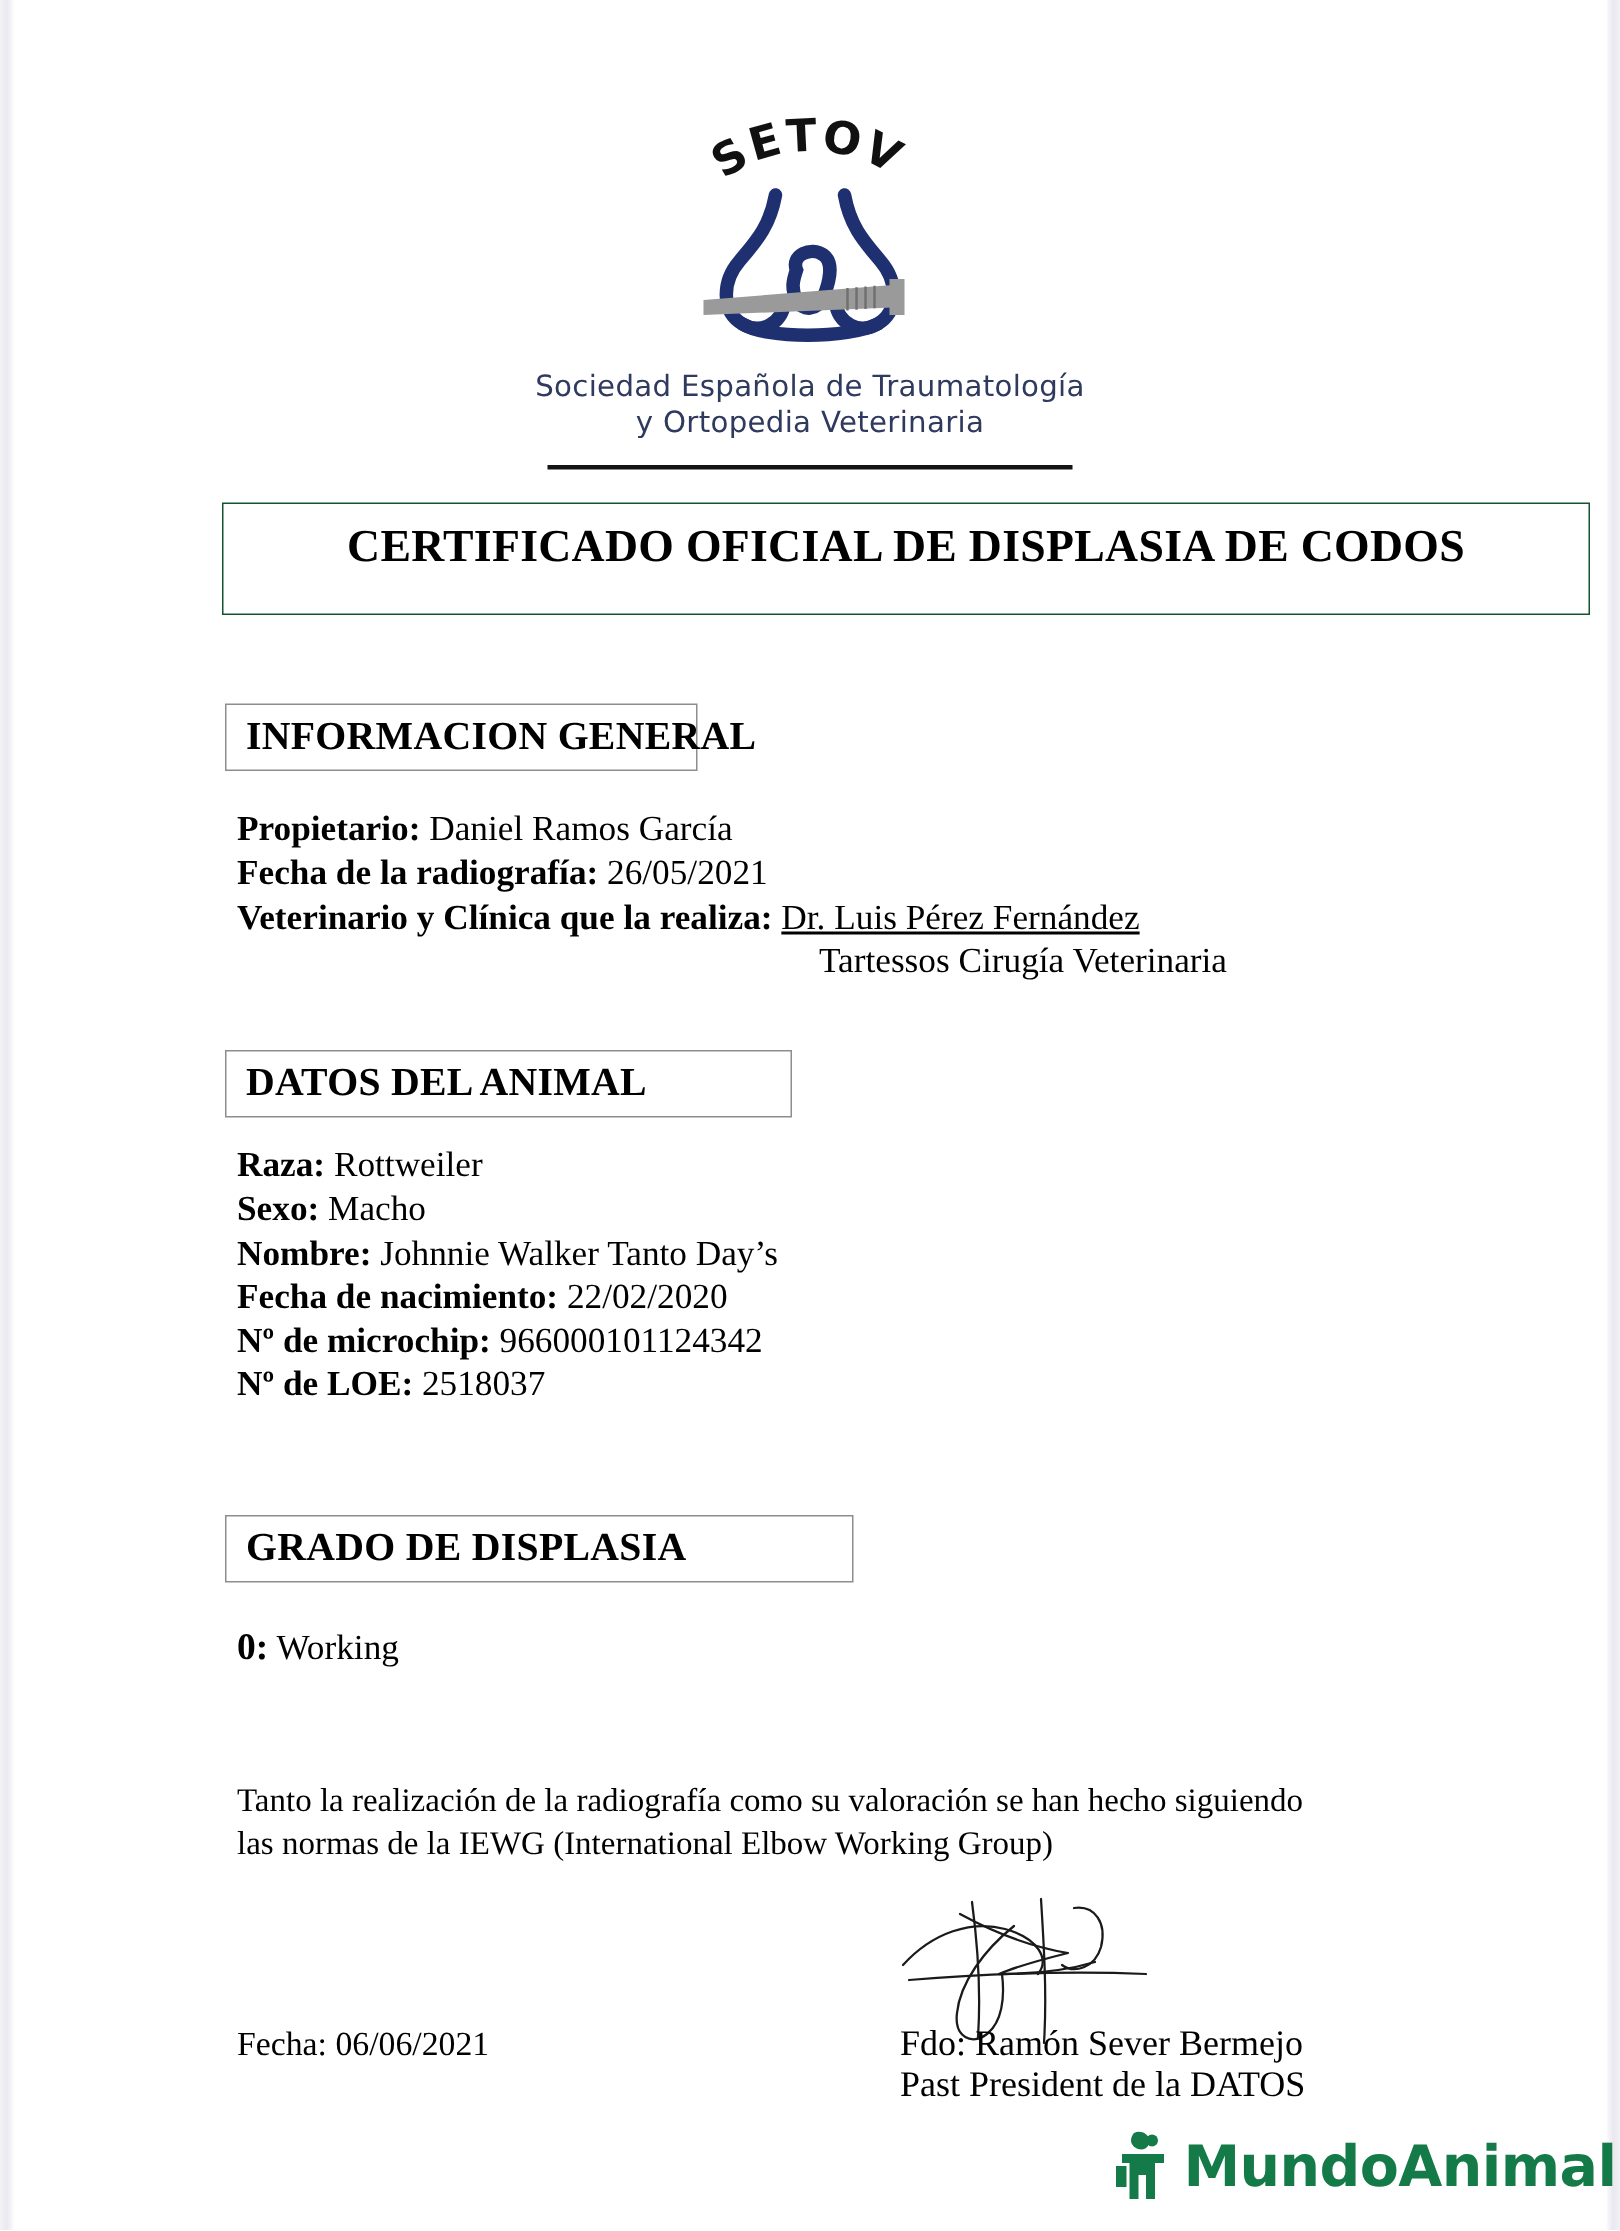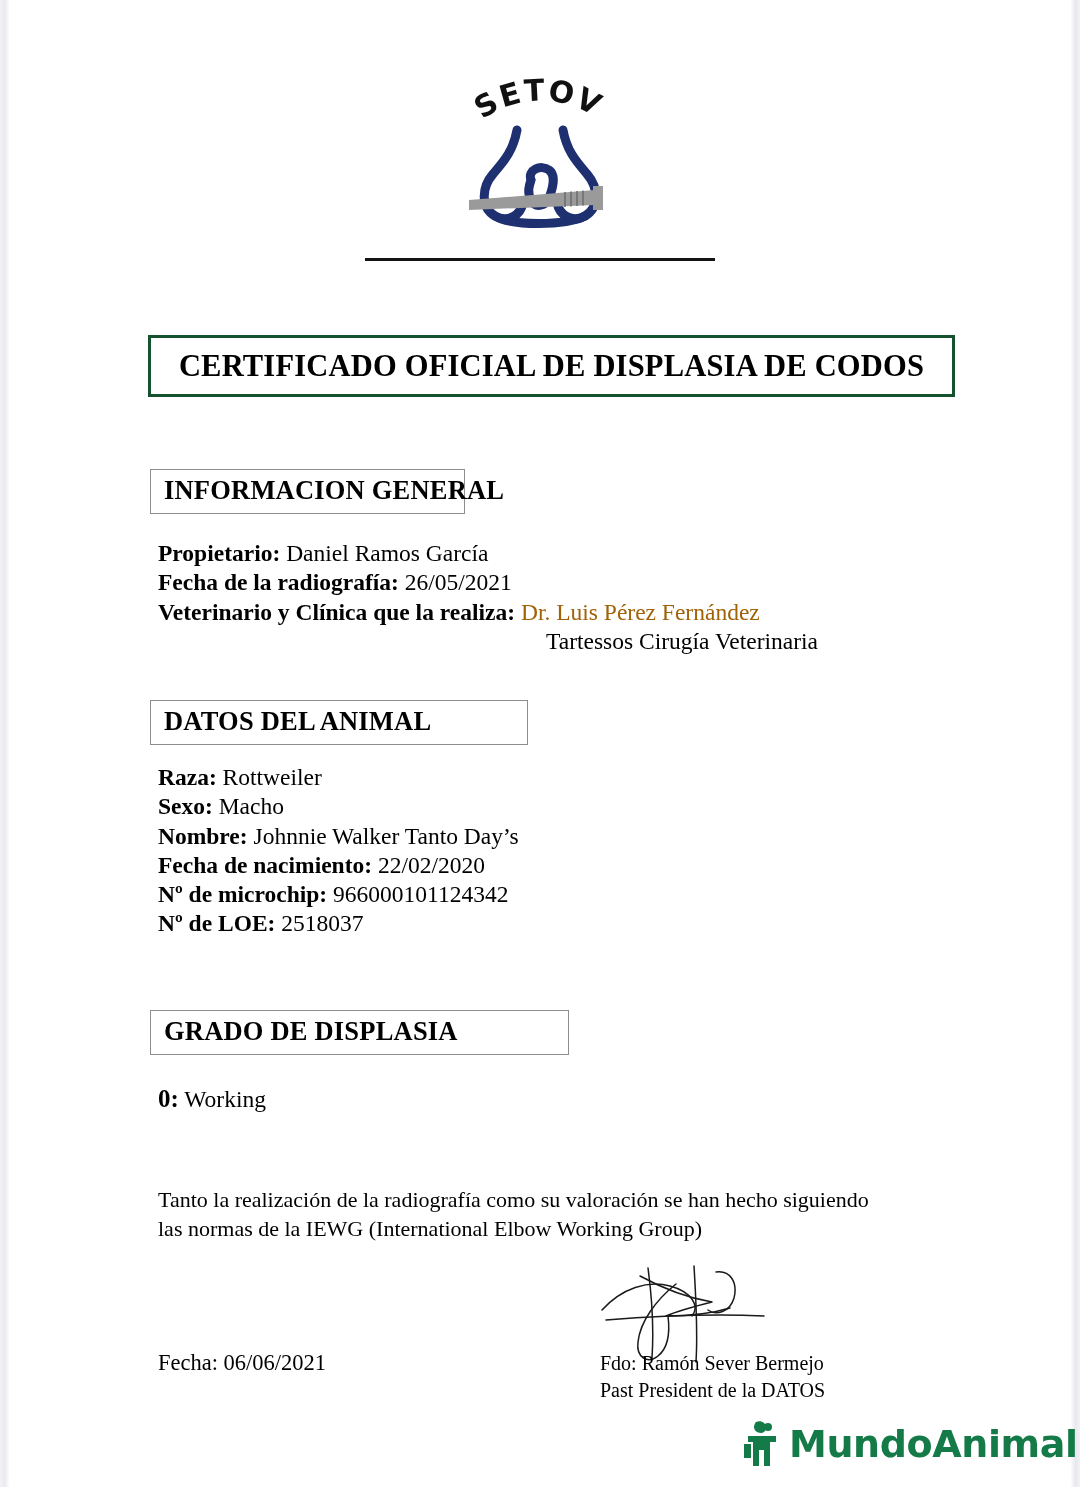--- a/index.html
+++ b/index.html
@@ -218,6 +218,8 @@
         </g>
       </svg>
     </div>
+    <div class="logo-tagline">Sociedad Española de Traumatología
+y Ortopedia Veterinaria</div>
     <div class="logo-rule"></div>
   </div>
 

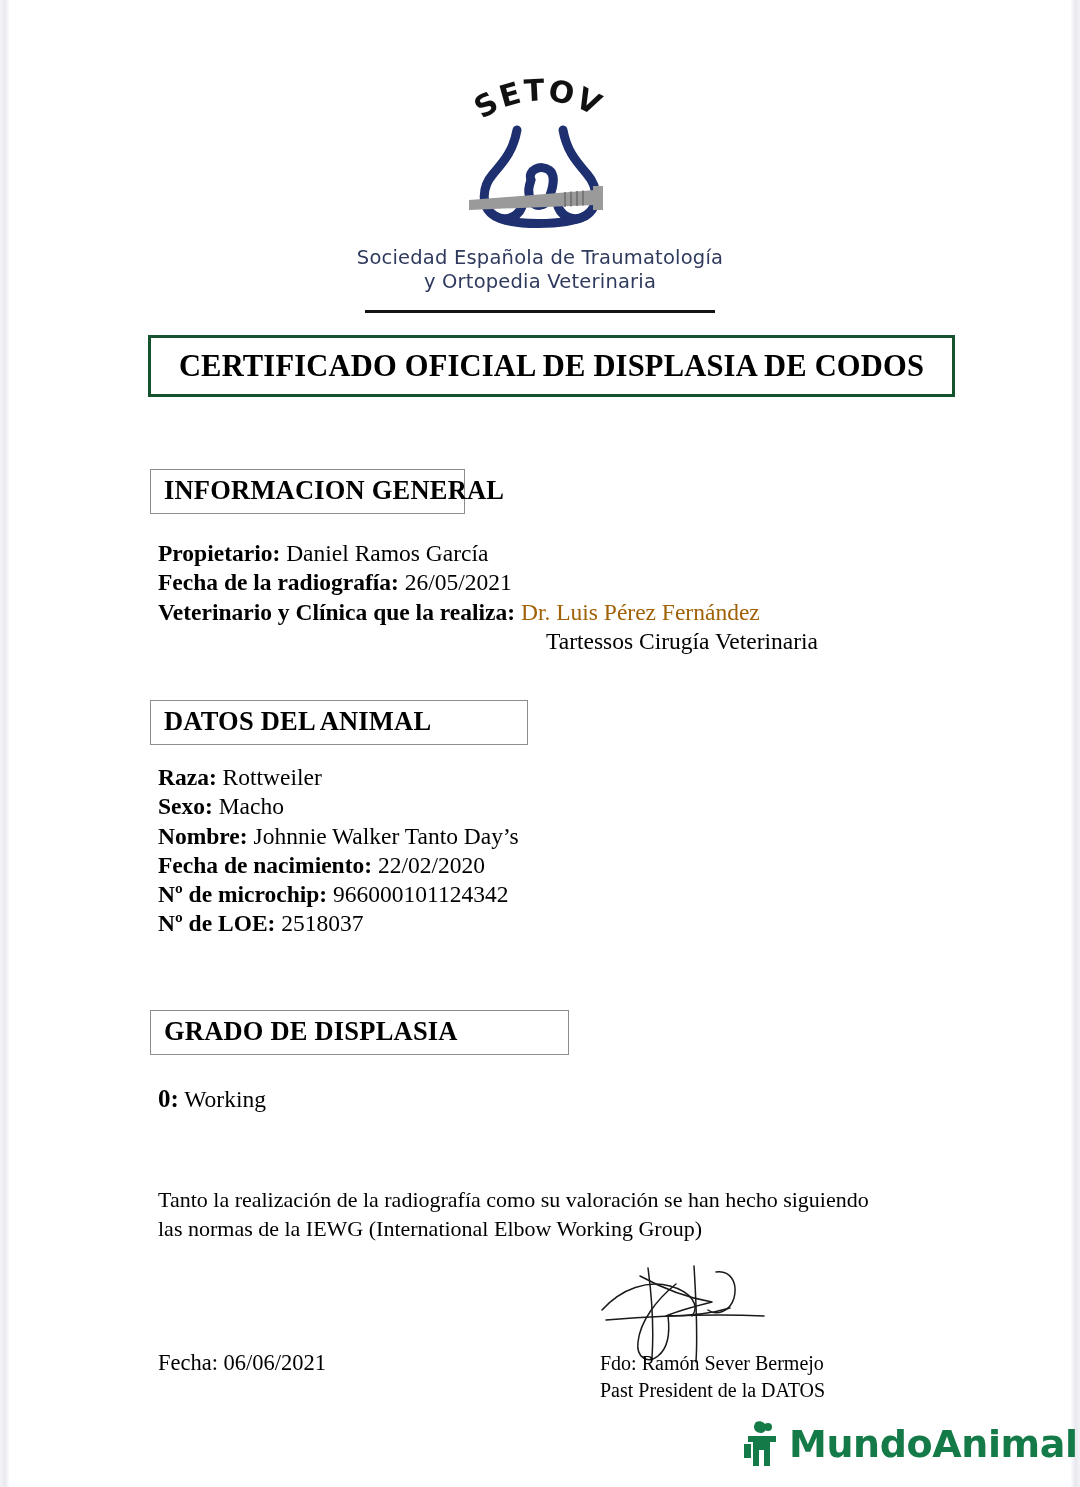--- a/index.html
+++ b/index.html
@@ -68,10 +68,10 @@
     position: absolute;
     left: 148px;
     top: 335px;
-    width: 807px;
+    width: 912px;
     box-sizing: border-box;
-    border: 3px solid #14532d;
-    padding: 10px 14px 9px;
+    border: 1px solid #14532d;
+    padding: 10px 14px 26px;
     text-align: center;
     font-weight: bold;
     font-size: 30.5px;

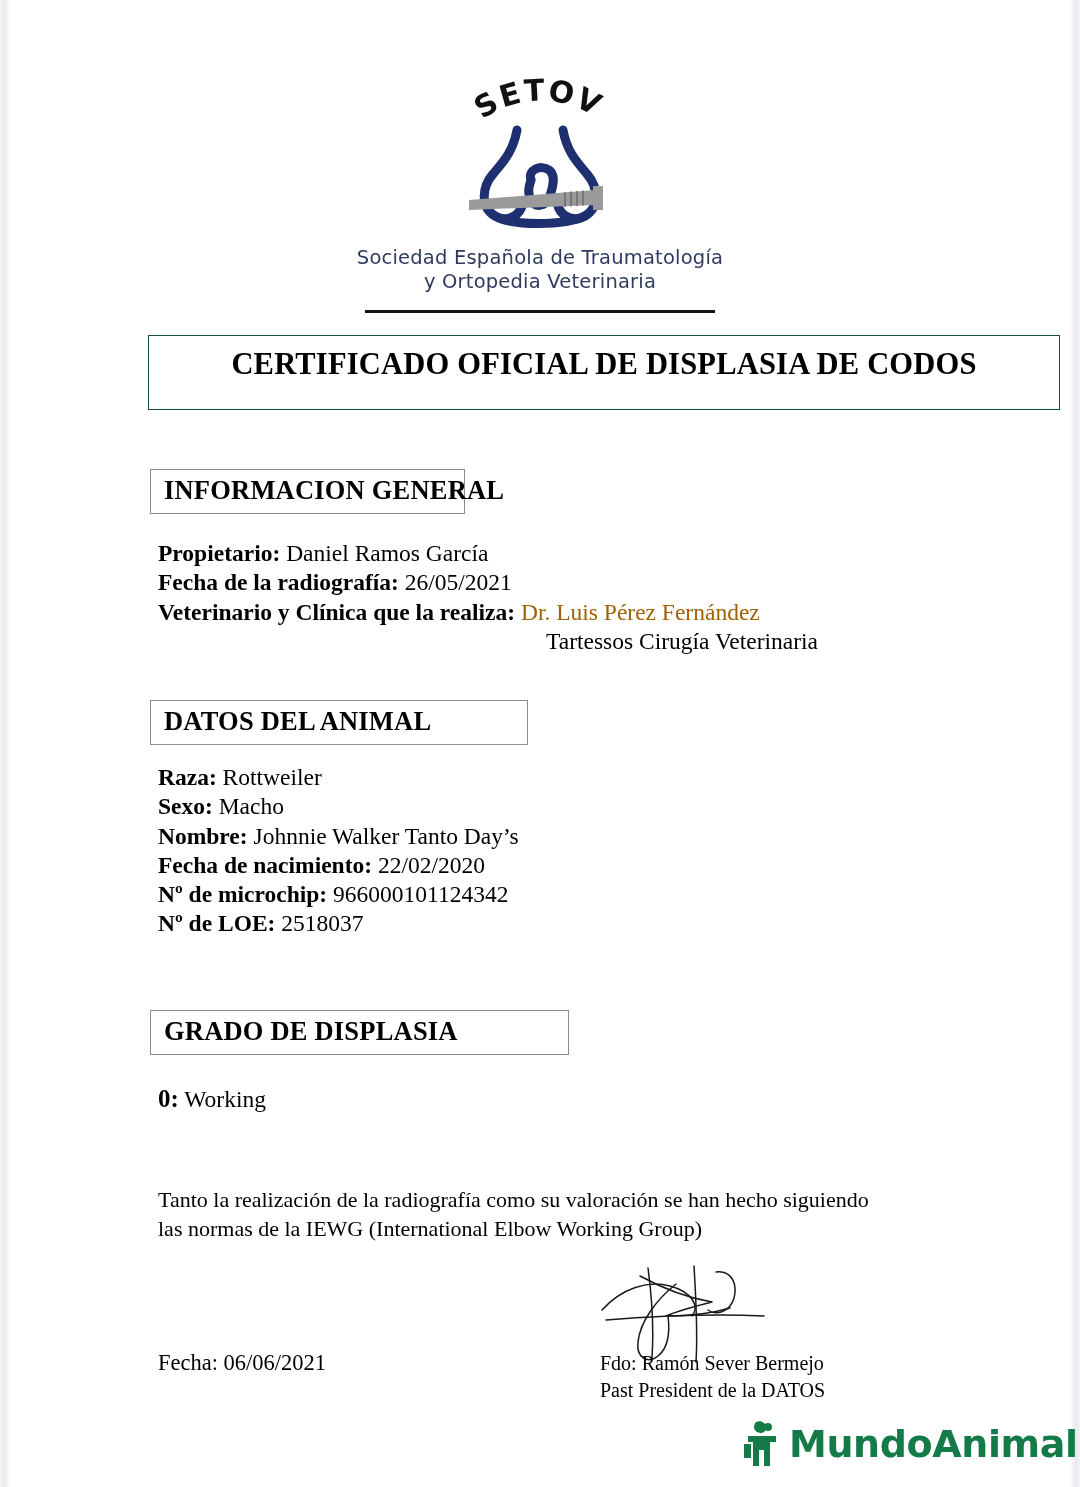--- a/index.html
+++ b/index.html
@@ -104,7 +104,7 @@
   .field-line { white-space: nowrap; }
   .field-label { font-weight: bold; }
   .field-value { font-weight: normal; }
-  .value-vet { color: #a16207; }
+  .value-vet { color: #000000; text-decoration: underline; }
   .vet-second-line {
     margin-left: 388px;
     white-space: nowrap;

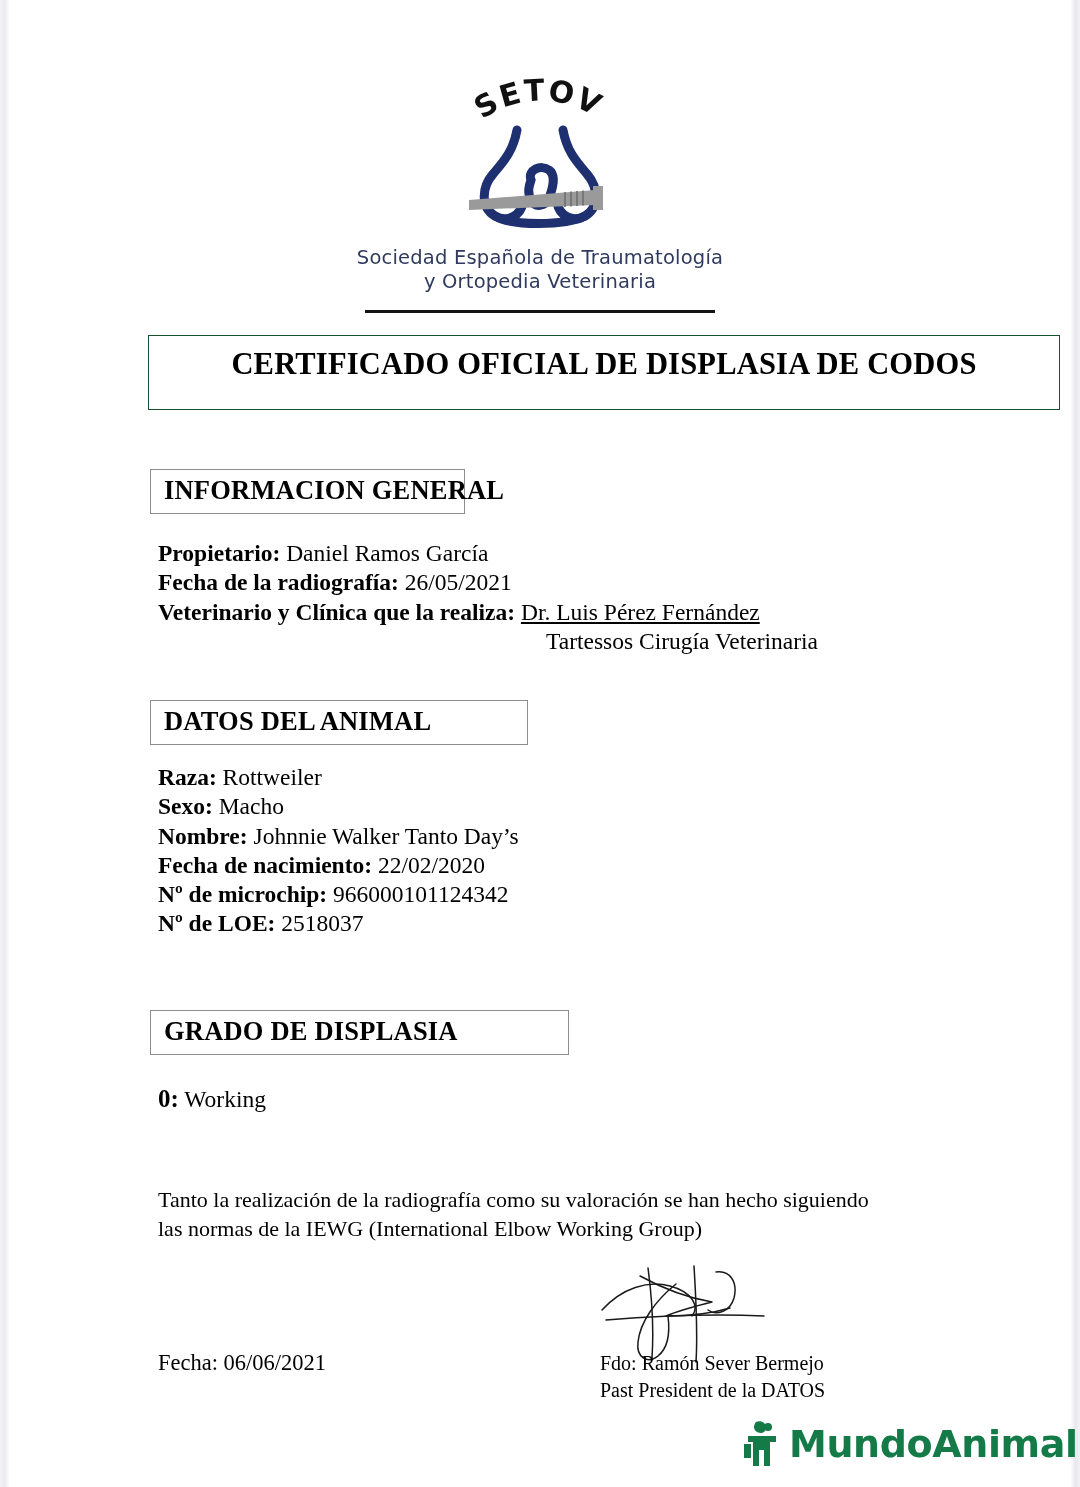--- a/index.html
+++ b/index.html
@@ -152,7 +152,7 @@
     position: absolute;
     left: 600px;
     top: 1350px;
-    font-size: 20px;
+    font-size: 24px;
     line-height: 27px;
     white-space: nowrap;
   }

